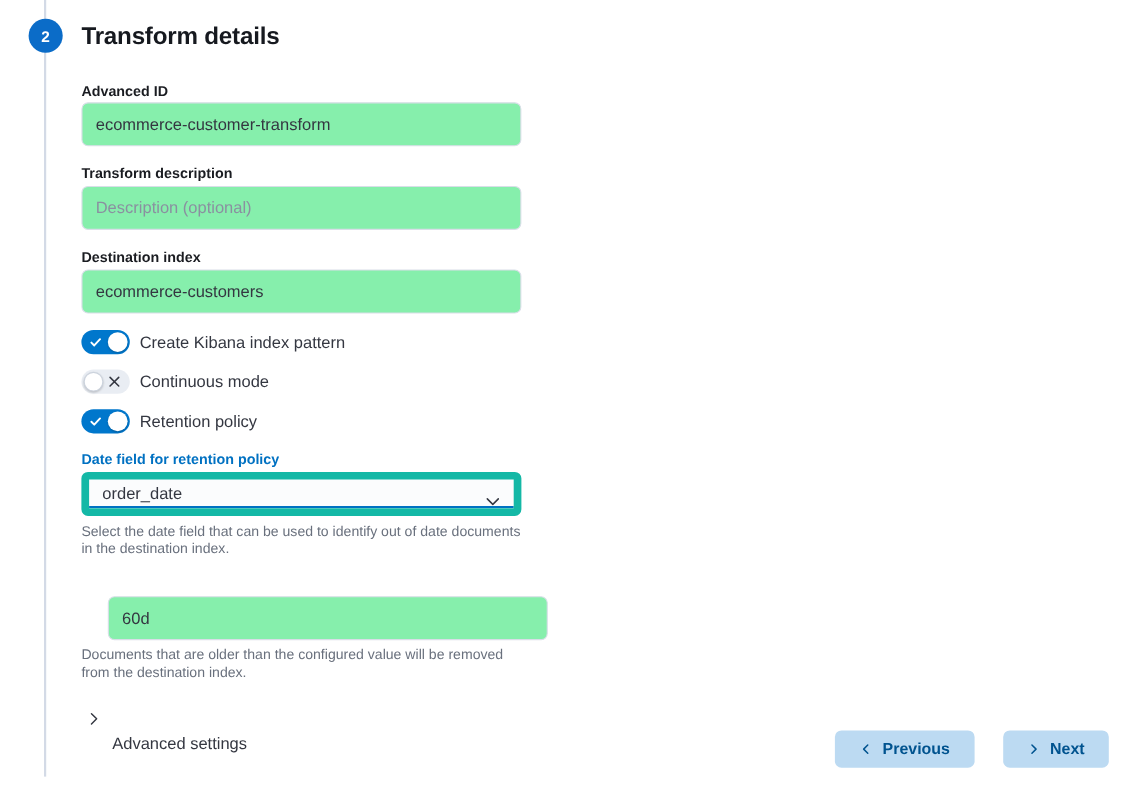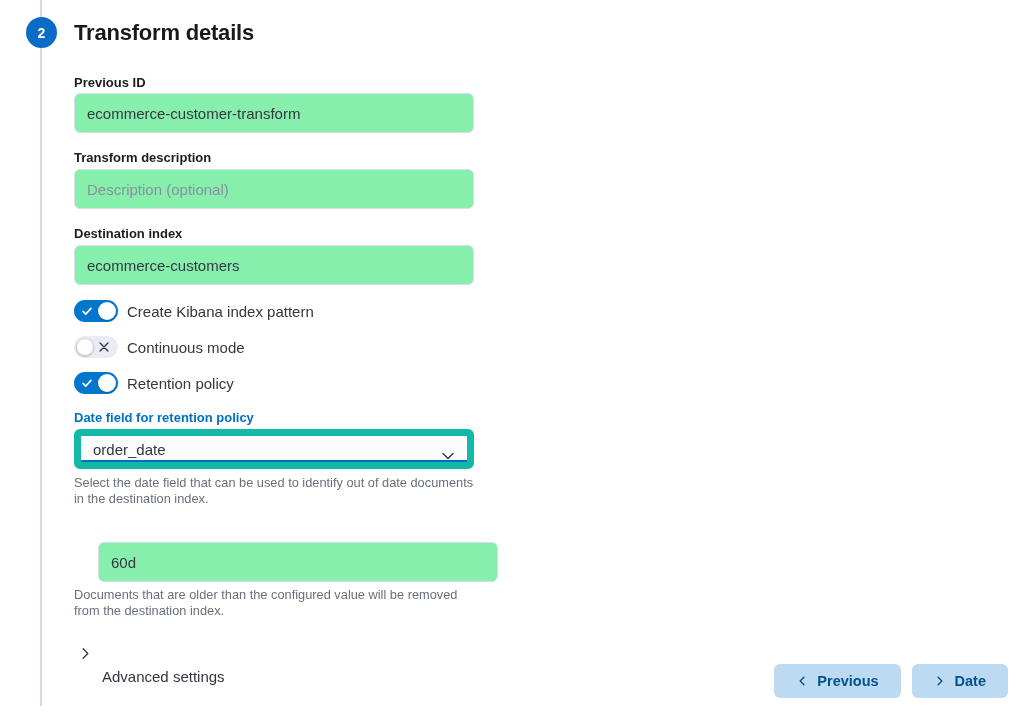--- a/index.html
+++ b/index.html
@@ -117,7 +117,7 @@
 
   <h1 class="page-title">Transform details</h1>
 
-  <label class="field-label" style="top:75px">Previous ID</label>
+  <label class="field-label" style="top:75px">Advanced ID</label>
   <input class="text-input" style="top: 93px;" type="text" value="ecommerce-customer-transform">
 
   <label class="field-label" style="top:150px">Transform description</label>

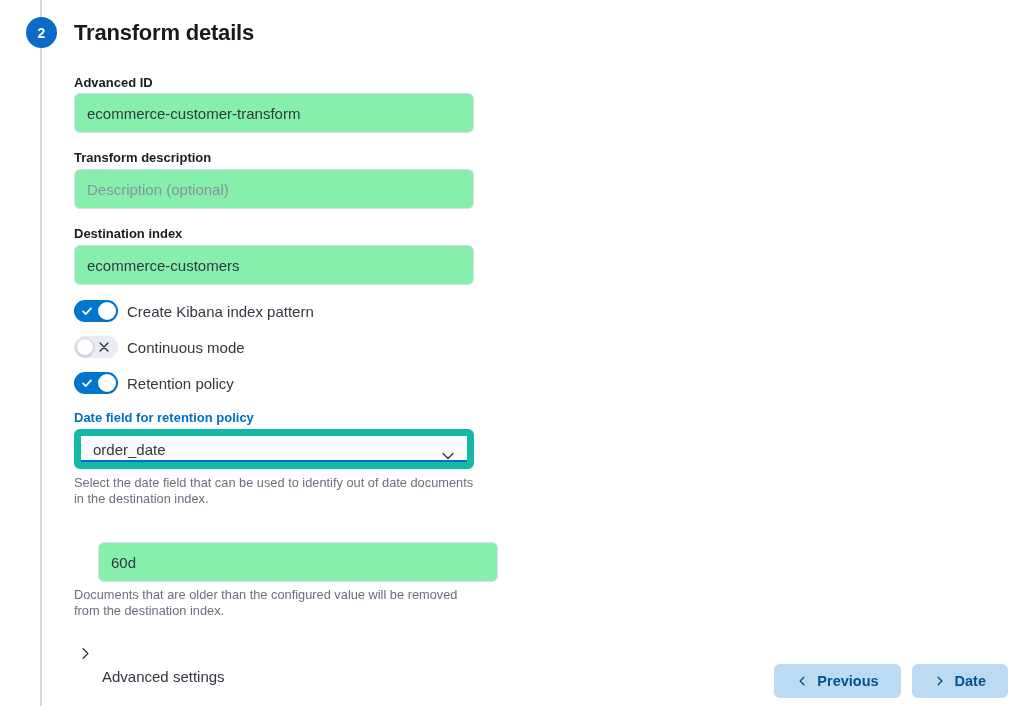--- a/index.html
+++ b/index.html
@@ -93,7 +93,7 @@
   
   .footer-buttons {
     position: absolute; top: 664px; right: 25px;
-    display: flex; gap: 11px;
+    display: flex; gap: 26px;
   }
   .nav-button {
     height: 34px; border: none; border-radius: 6px;

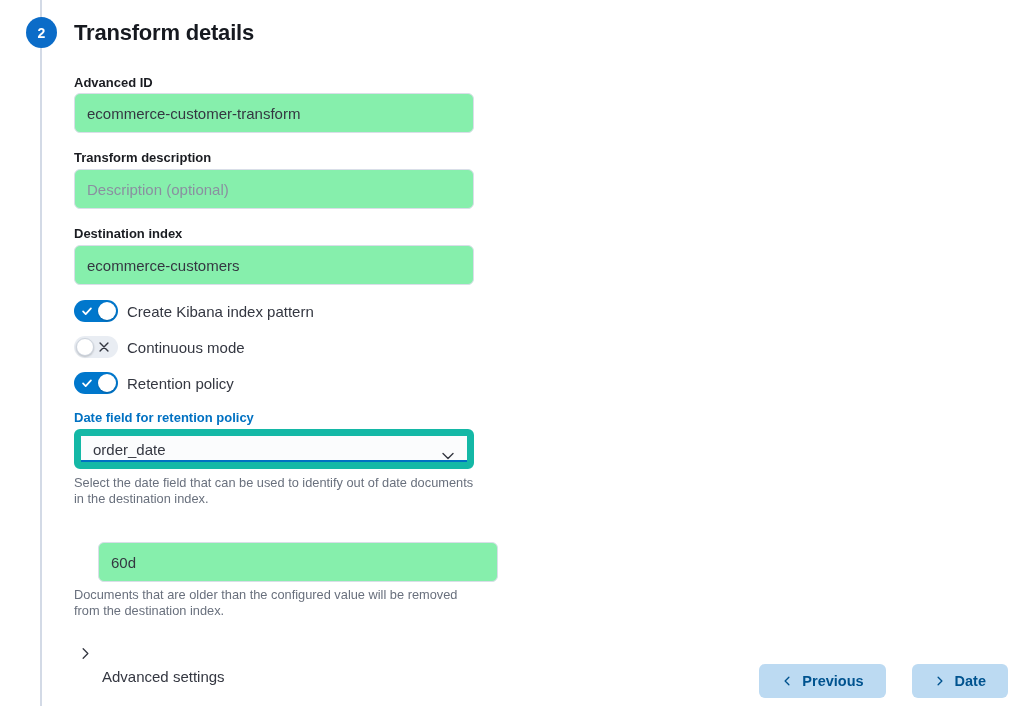--- a/index.html
+++ b/index.html
@@ -186,7 +186,7 @@
       <svg viewBox="0 0 16 16">
         <path d="M5.5 3l5 5-5 5" stroke="#00538f" stroke-width="1.8" fill="none" stroke-linecap="round" stroke-linejoin="round"></path>
       </svg>
-      <span>Date</span>
+      <span>Next</span>
     </button>
   </div>
 

